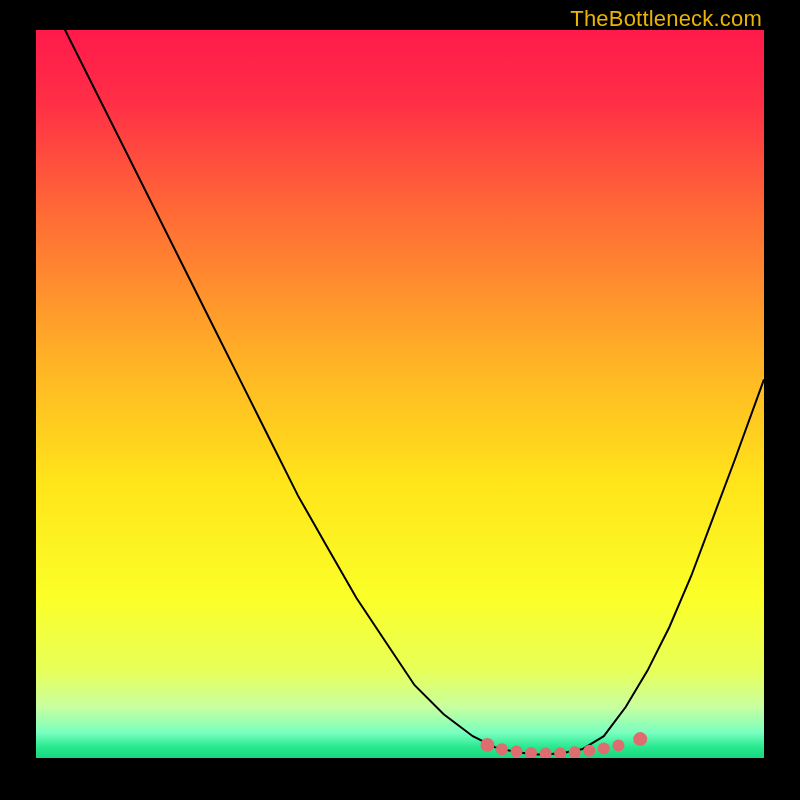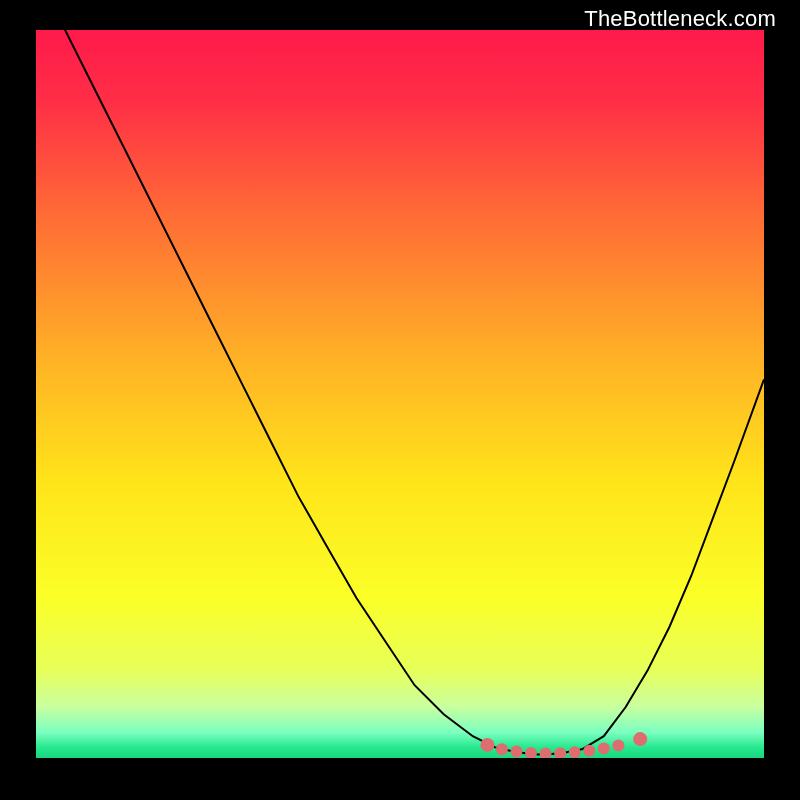--- a/index.html
+++ b/index.html
@@ -29,8 +29,8 @@
   .watermark {
     position: absolute;
     top: 6px;
-    right: 24px;
-    color: #ffffff;
+    right: 38px;
+    color: #eab308;
     font-size: 22px;
     font-weight: 500;
     letter-spacing: 0.2px;

